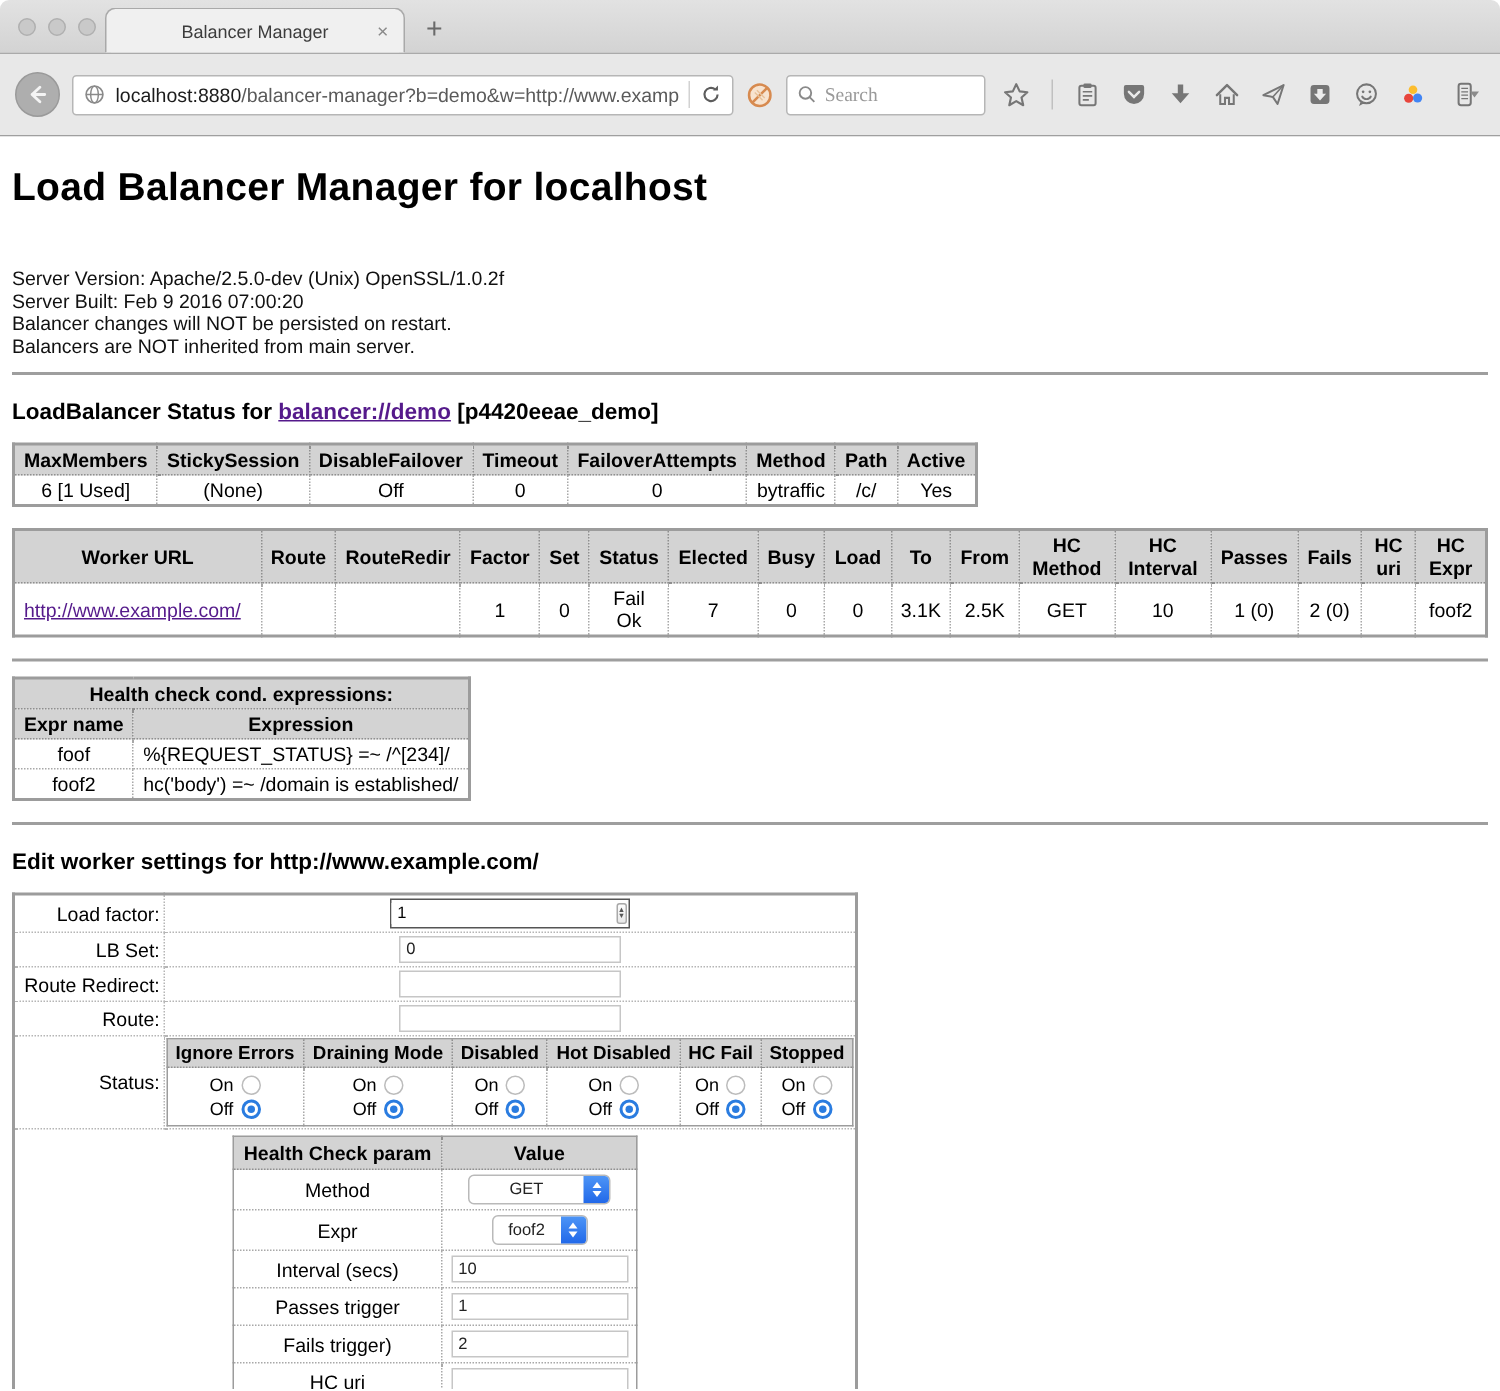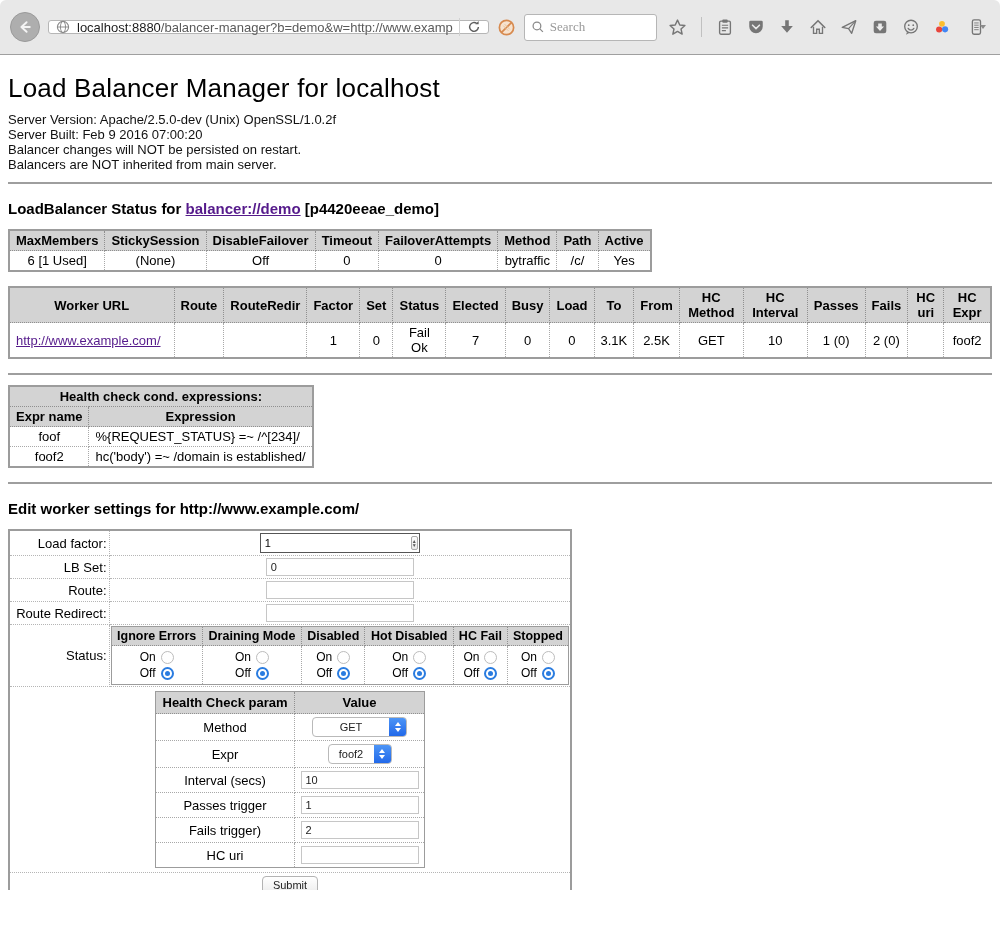--- a/index.html
+++ b/index.html
@@ -99,6 +99,18 @@
 
 <div class="window">
 
+  <div class="tabbar">
+    <div class="traffic">
+      <span></span>
+      <span></span>
+      <span></span>
+    </div>
+    <div class="tab">
+      <span class="tab-title">Balancer Manager</span>
+      <span class="tab-close">×</span>
+    </div>
+    <div class="newtab">+</div>
+  </div>
 
   <div class="toolbar">
     <div class="backbtn">

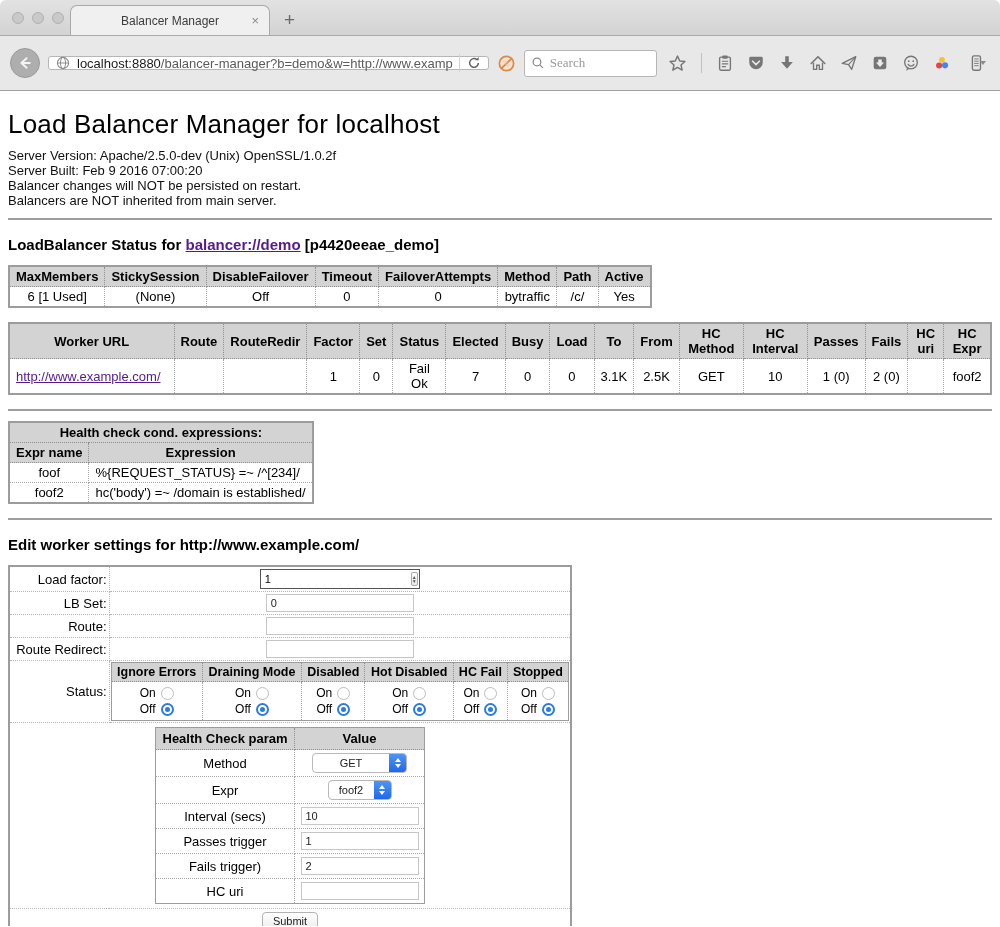--- a/index.html
+++ b/index.html
@@ -21,7 +21,7 @@
   .toolbar { height:55px; background:#e8e8e8; border-bottom:1px solid #9f9f9f; display:flex; align-items:center; padding:0 10px; gap:8px; }
   .backbtn { width:30px; height:30px; border-radius:50%; background:#aeaeae; border:1px solid #9a9a9a;
              display:flex; align-items:center; justify-content:center; flex:0 0 auto; }
-  .urlbar { width:575px; height:14px; background:#fff; border:1px solid #b6b6b6; border-radius:3px;
+  .urlbar { width:575px; height:27px; background:#fff; border:1px solid #b6b6b6; border-radius:3px;
             display:flex; align-items:center; padding:0 6px; gap:6px; }
   .url-text { flex:1; font-size:13px; white-space:nowrap; overflow:hidden; }
   .url-domain { color:#1b1b1b; }

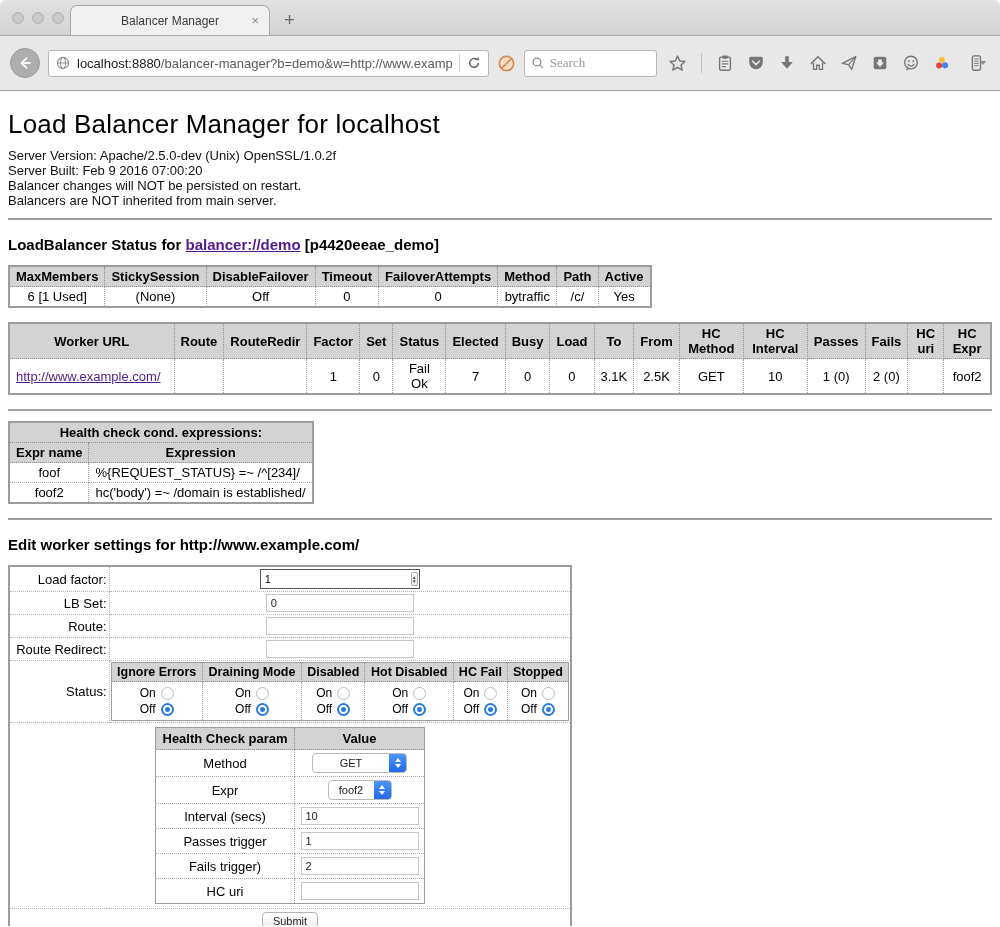--- a/index.html
+++ b/index.html
@@ -38,7 +38,7 @@
 
   
   .content { padding:8px 8px 0 8px; background:#fff; height:835px; overflow:hidden; color:#000; }
-  h1 { font-size:26px; font-weight:normal; margin:10px 0 8px 0; letter-spacing:0.2px; }
+  h1 { font-size:26px; font-weight:bold; margin:10px 0 38px 0; letter-spacing:0.2px; }
   .info p { font-size:13px; line-height:15px; color:#111; }
   hr { border:none; border-top:2px solid #9e9e9e; margin:10px 0; }
   h3 { font-size:15px; font-weight:bold; margin:16px 0 12px 0; }

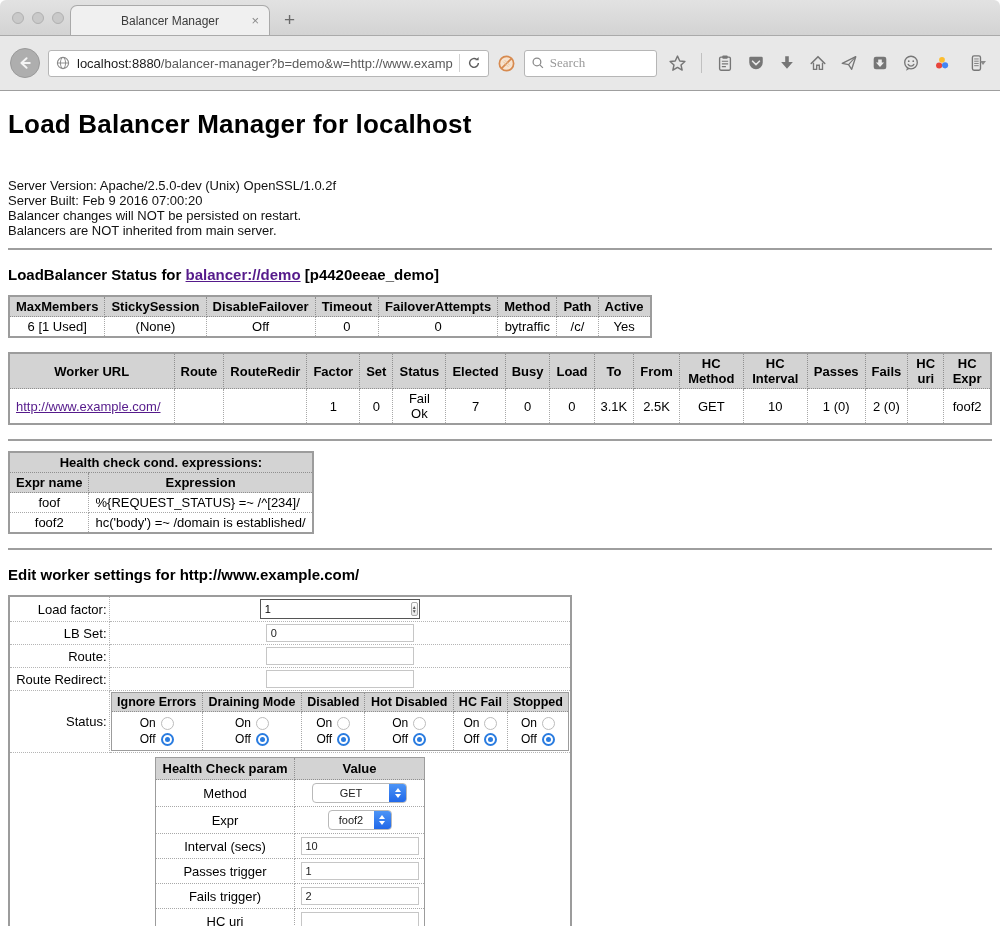--- a/index.html
+++ b/index.html
@@ -342,11 +342,11 @@
         <td class="val"><input class="txt" type="text" value="0" style=""></td>
       </tr>
       <tr>
+        <td class="lbl">Route Redirect:</td>
+        <td class="val"><input class="txt" type="text" value="" style=""></td>
+      </tr>
+      <tr>
         <td class="lbl">Route:</td>
-        <td class="val"><input class="txt" type="text" value="" style=""></td>
-      </tr>
-      <tr>
-        <td class="lbl">Route Redirect:</td>
         <td class="val"><input class="txt" type="text" value="" style=""></td>
       </tr>
       <tr>

